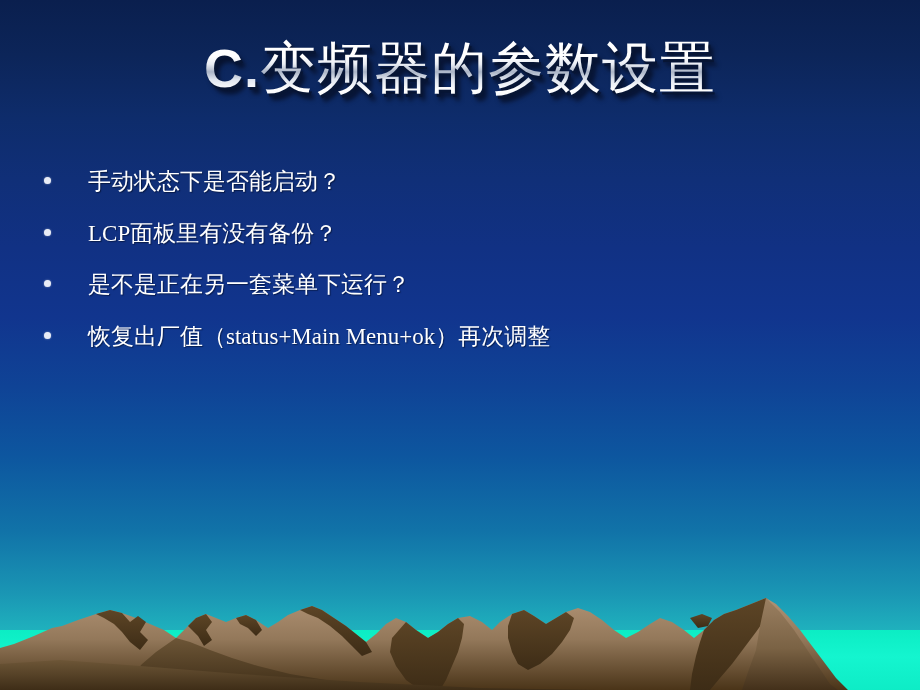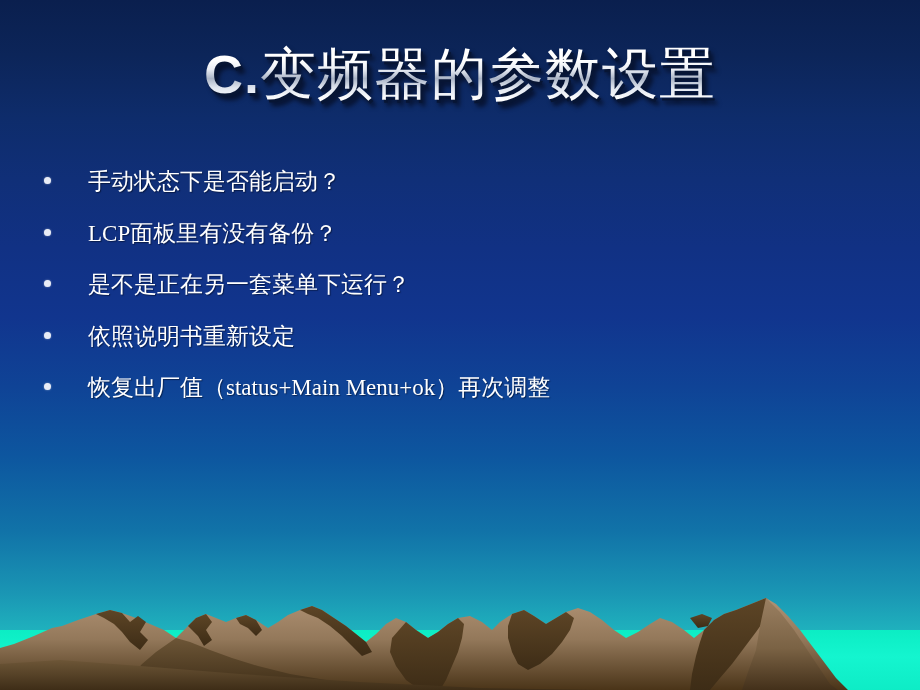--- a/index.html
+++ b/index.html
@@ -68,7 +68,7 @@
     display: inline-block;
     font-family: "Liberation Serif", "DejaVu Serif", serif;
     font-size: 56px;
-    line-height: 76px;
+    line-height: 64px;
     letter-spacing: 1px;
     font-weight: 400;
     background: linear-gradient(to bottom,

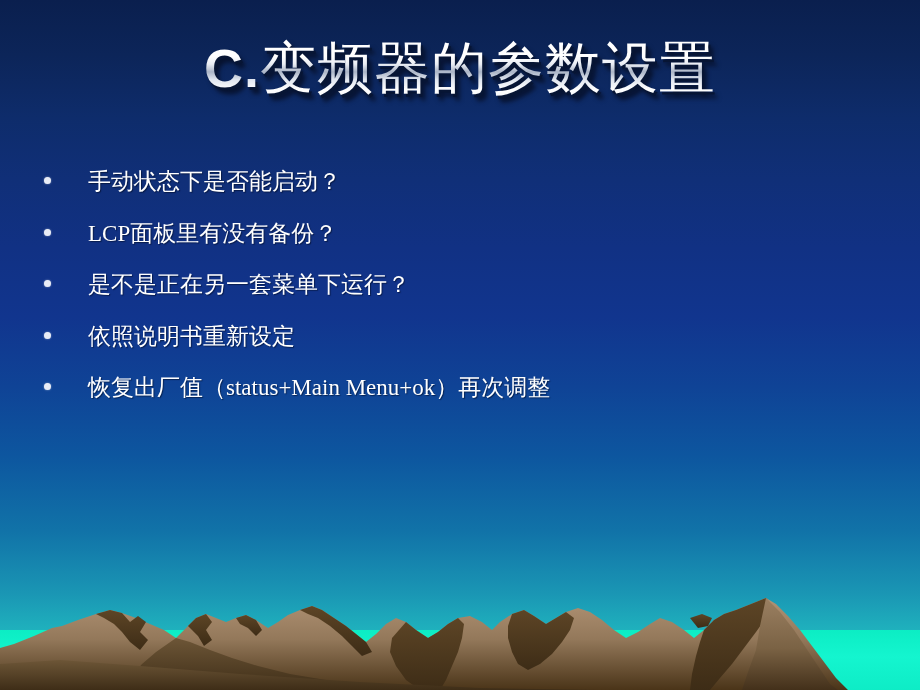--- a/index.html
+++ b/index.html
@@ -220,10 +220,6 @@
 
 
 
-    <div class="bullet-row">
-      <span class="bullet-dot"></span>
-      <span class="bullet-text">依照说明书重新设定</span>
-    </div>
 
     <div class="bullet-row">
       <span class="bullet-dot"></span>

